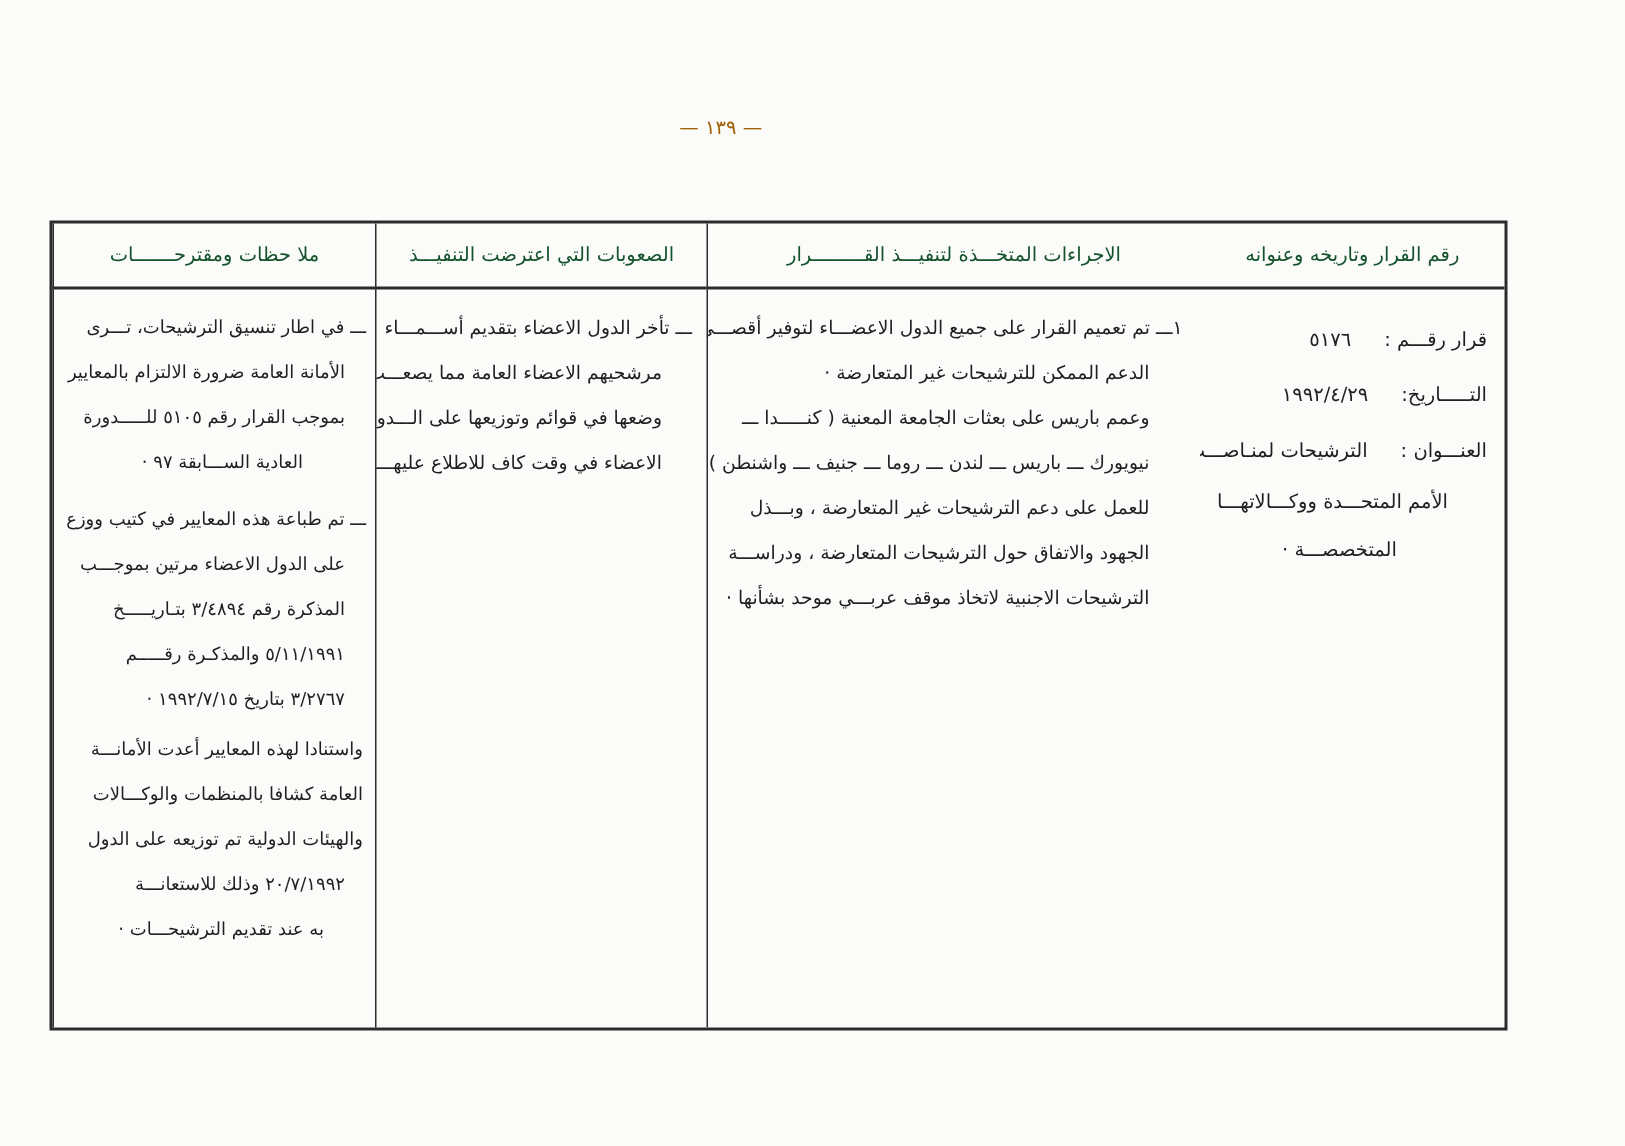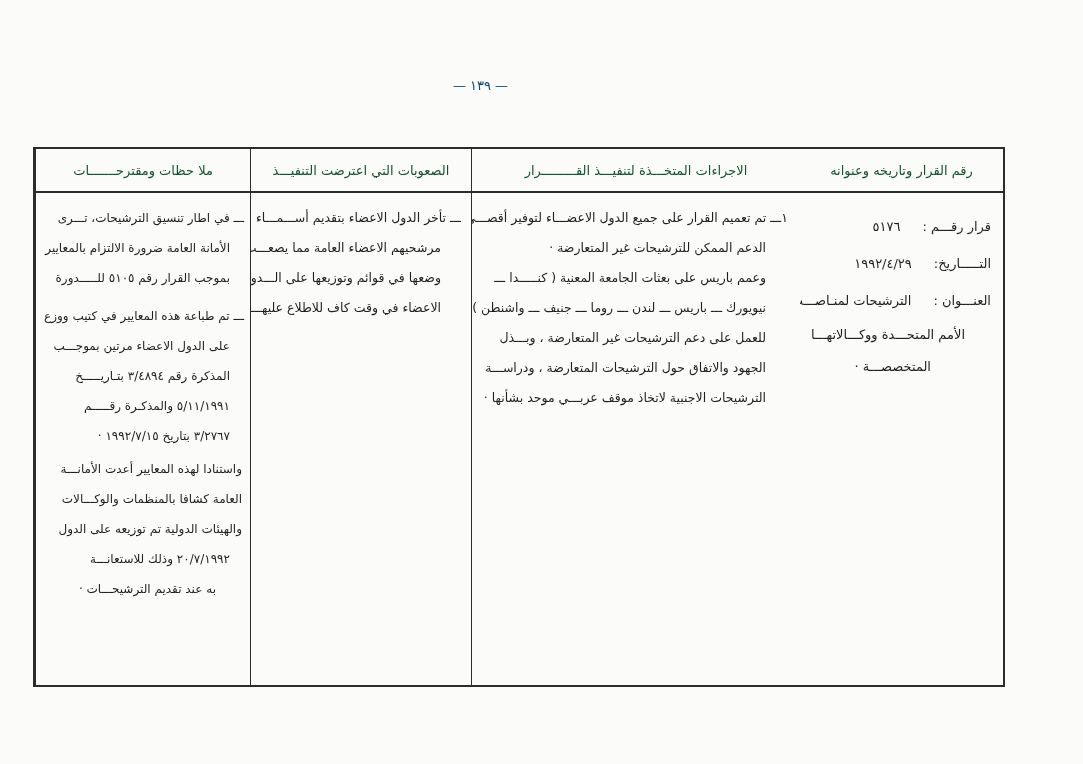--- a/index.html
+++ b/index.html
@@ -14,7 +14,7 @@
   }
   .pagenum{
     position:absolute;top:78px;left:0;width:961px;
-    text-align:center;font-size:13px;letter-spacing:1px;color:#0c4a6e;
+    text-align:center;font-size:13px;letter-spacing:1px;color:#a16207;
   }
   .doc-table{
     position:absolute;top:147px;left:33px;

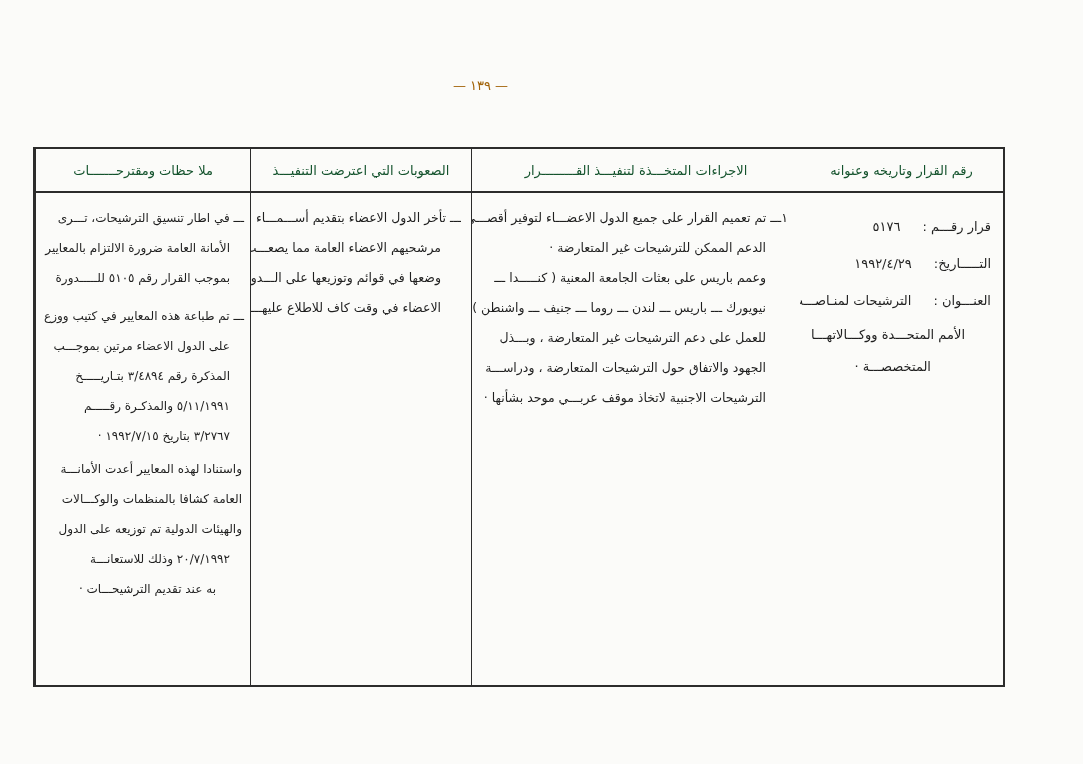--- a/index.html
+++ b/index.html
@@ -118,6 +118,7 @@
         <div class="ln first">ـــ  في اطار تنسيق الترشيحات، تـــرى</div>
         <div class="ln">الأمانة العامة ضرورة الالتزام بالمعايير</div>
         <div class="ln">بموجب القرار رقم ٥١٠٥ للـــــدورة</div>
+        <div class="ln centerish">العادية الســـابقة ٩٧ ·</div>
       </div>
       <div class="blockgap">
         <div class="ln first">ـــ  تم طباعة هذه المعايير في كتيب ووزع</div>

